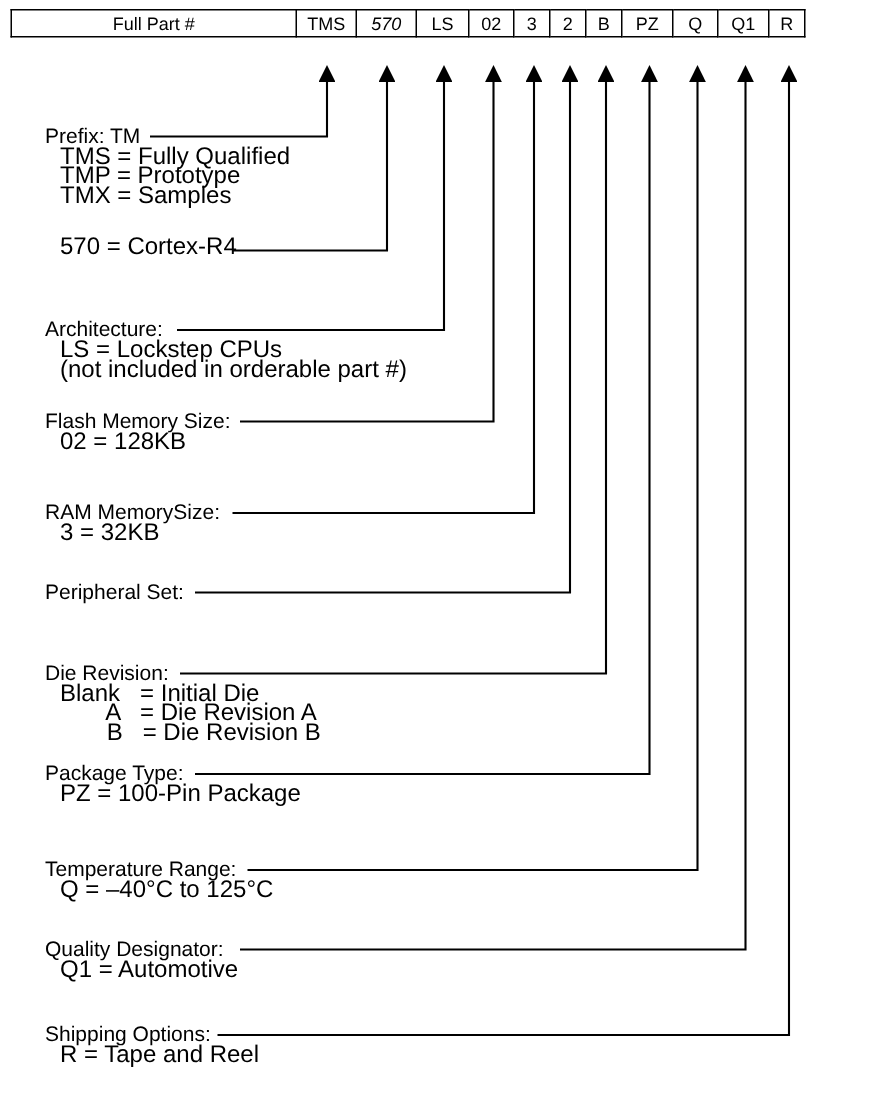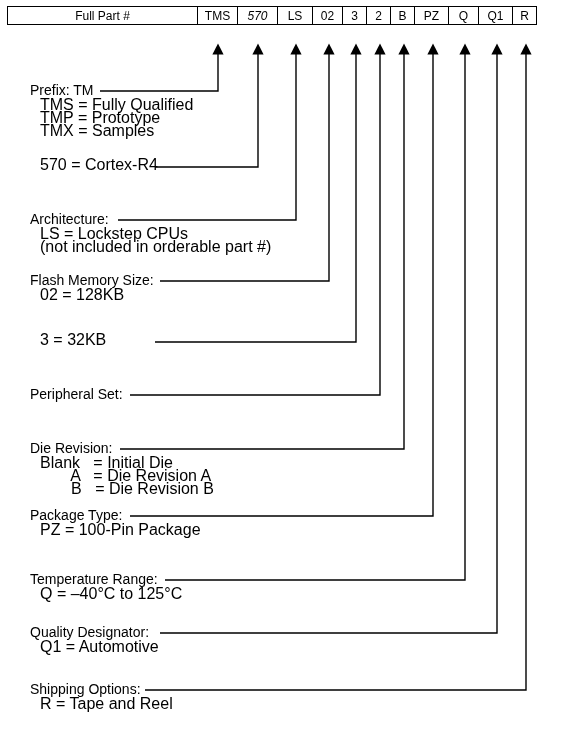--- a/index.html
+++ b/index.html
@@ -114,6 +114,7 @@
 </div>
 
 <div class="section" style="top:333px">
+  <div class="title">RAM MemorySize:</div>
   <div class="detail">3 = 32KB</div>
 </div>
 

